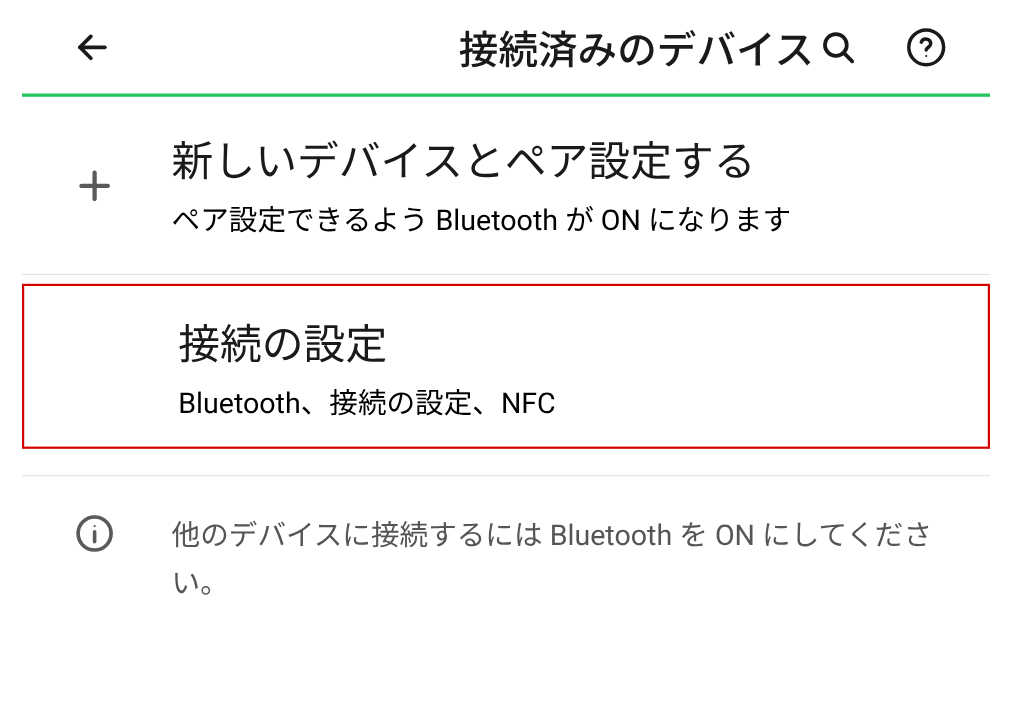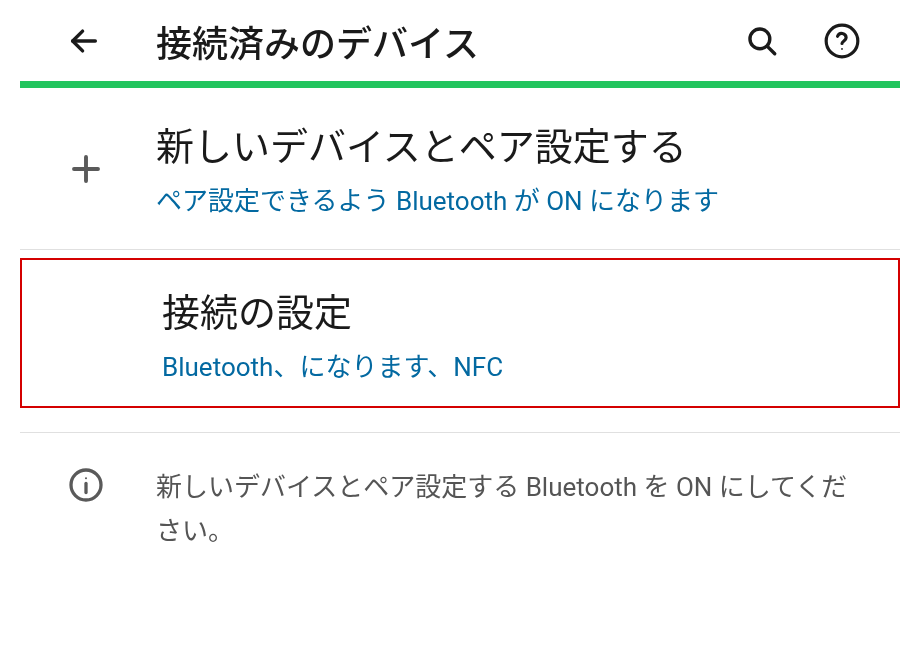--- a/index.html
+++ b/index.html
@@ -20,7 +20,8 @@
       align-items: center;
       height: 88px;
       padding: 0 0 0 40px;
-      border-bottom: 7px solid #22c55e;
+      border-bottom: 3px solid #22c55e;
+      text-align: right;
     }
     .back-btn {
       width: 48px;

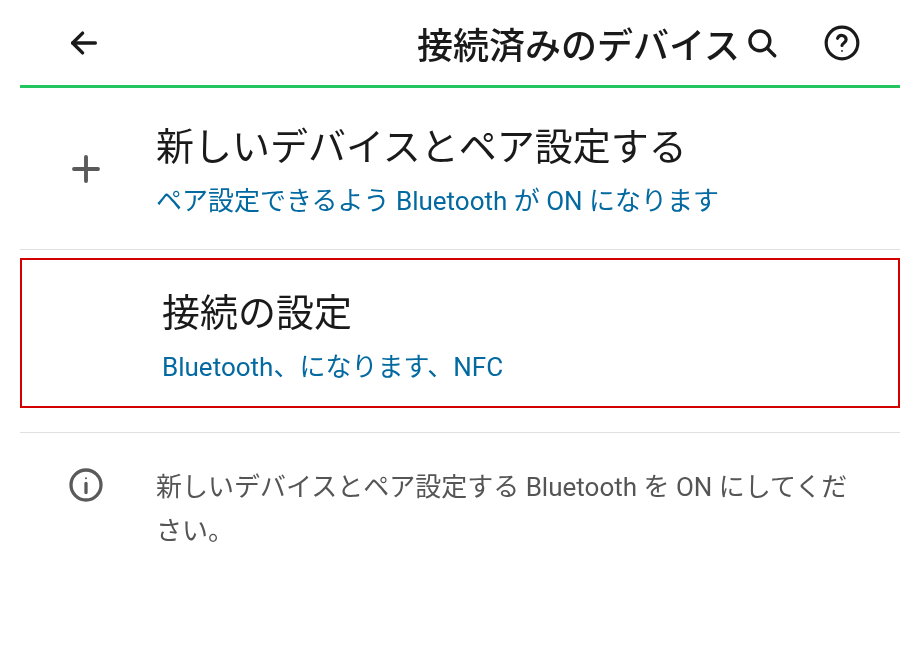--- a/index.html
+++ b/index.html
@@ -77,7 +77,7 @@
     }
     .row-sub {
       font-size: 26px;
-      color: #0369a1;
+      color: #000000;
       line-height: 1.55;
     }
     .highlight-box {

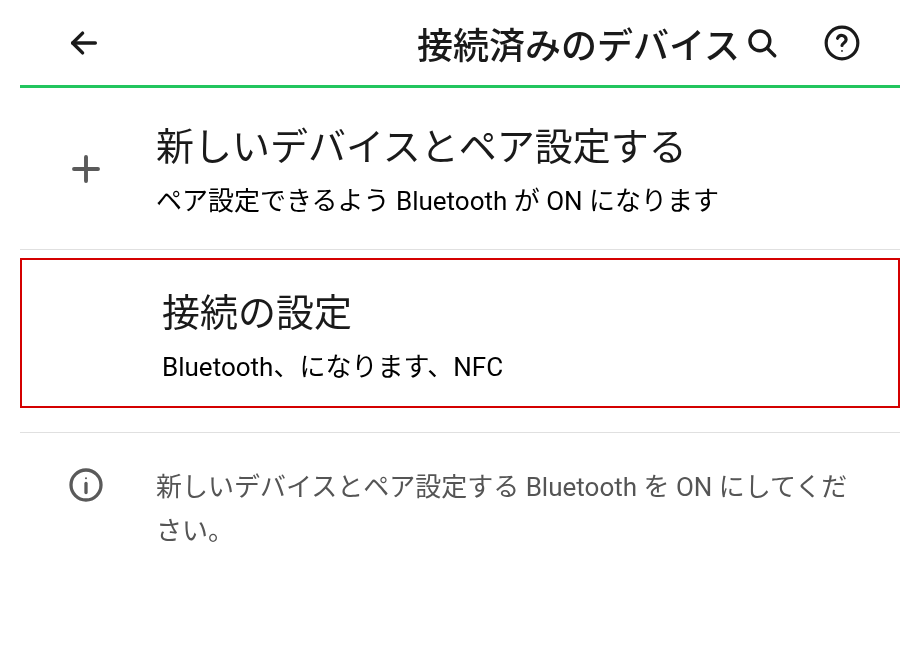--- a/index.html
+++ b/index.html
@@ -151,7 +151,7 @@
   <div class="highlight-box">
     <div class="row-content">
       <div class="row-title">接続の設定</div>
-      <div class="row-sub">Bluetooth、になります、NFC</div>
+      <div class="row-sub">Bluetooth、接続の設定、NFC</div>
     </div>
   </div>
 

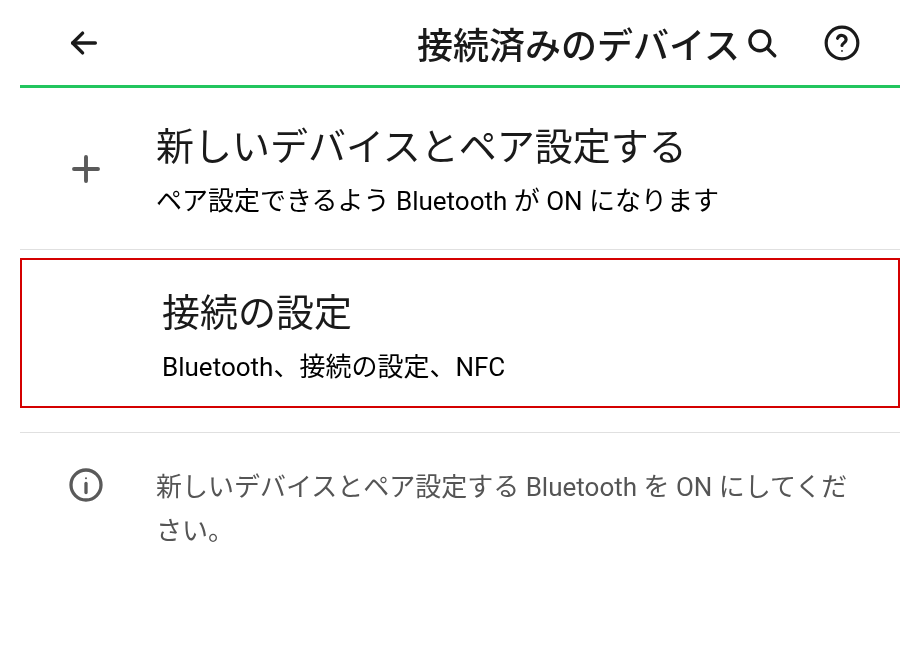--- a/index.html
+++ b/index.html
@@ -165,7 +165,7 @@
         <circle cx="12" cy="7.5" r="0.7" fill="#5a5a5a" stroke="none"></circle>
       </svg>
     </div>
-    <div class="info-text">新しいデバイスとペア設定する Bluetooth を ON にしてください。</div>
+    <div class="info-text">他のデバイスに接続するには Bluetooth を ON にしてください。</div>
   </div>
 
 </div>

